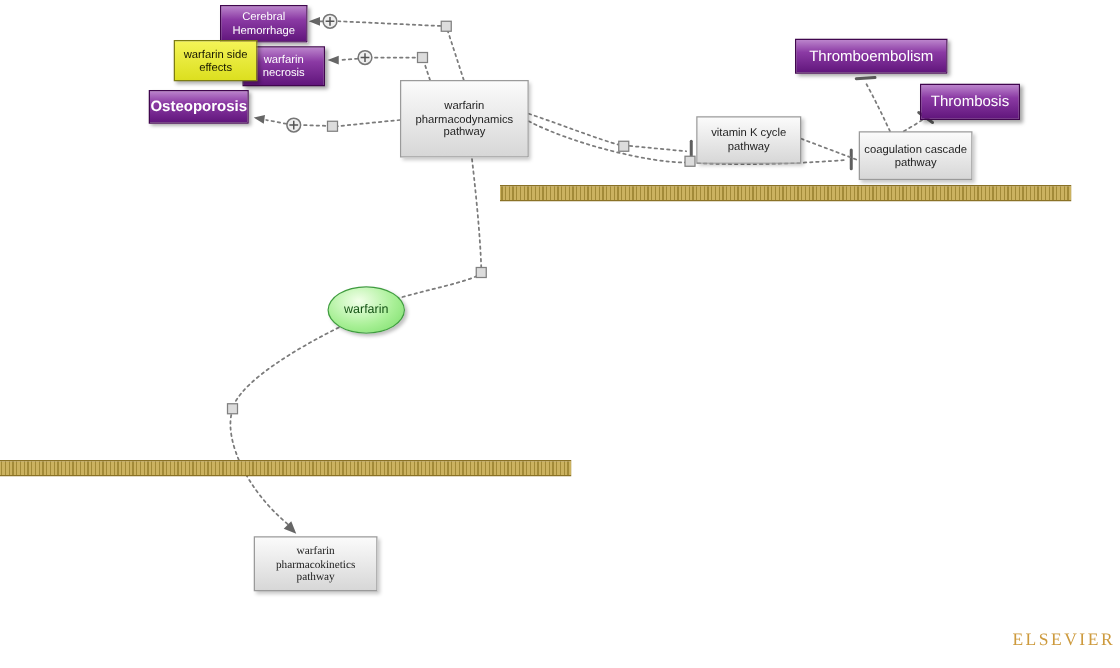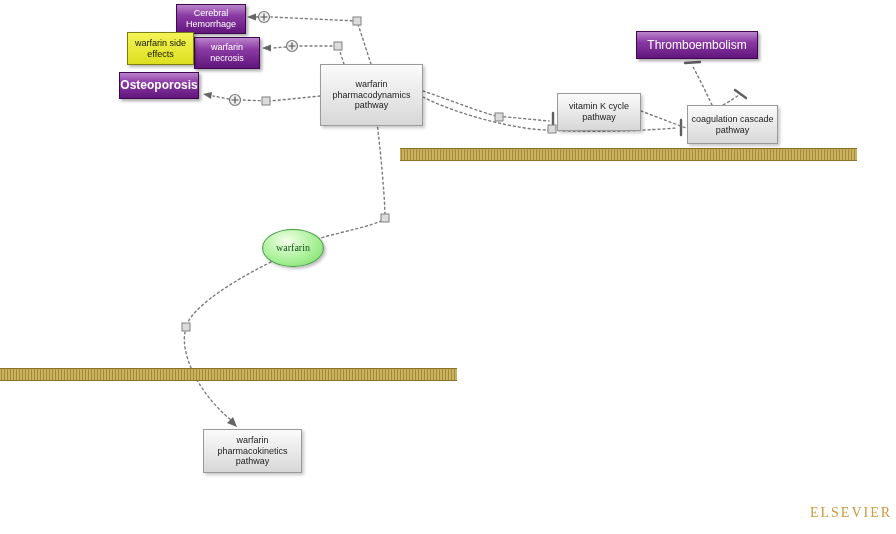--- a/index.html
+++ b/index.html
@@ -30,6 +30,7 @@
     background:linear-gradient(180deg,#f4f457 0%, #dcdf1f 100%);
     border:1px solid #7d7d12; color:#151500; font-size:9px;
     box-shadow:2px 2px 3px rgba(0,0,0,0.3);
+    margin-left:12px;
   }
   .node.gray {
     background:linear-gradient(180deg,#fbfbfb 0%, #d7d7d7 100%);

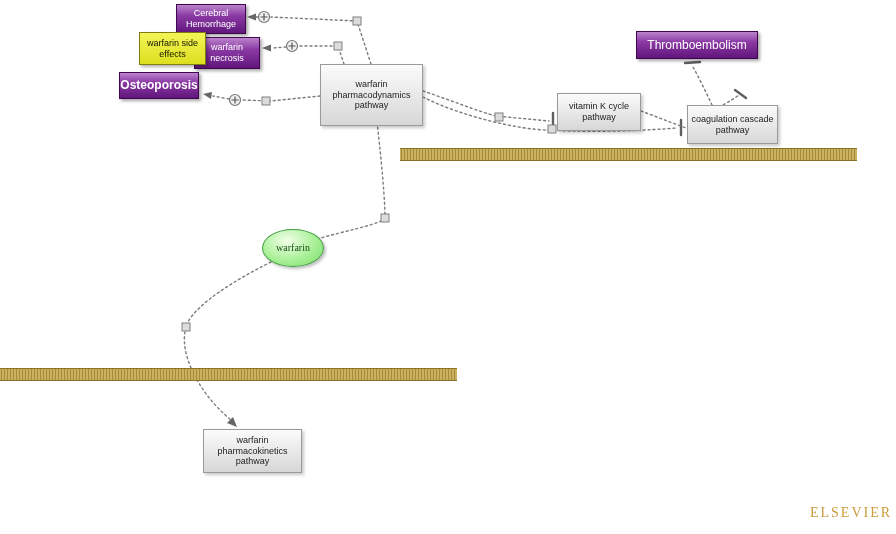--- a/index.html
+++ b/index.html
@@ -144,6 +144,7 @@
 
   <div class="node purple" style="left:636px; top:31px; width:122px; height:28px;">Thromboembolism</div>
 
+  <div class="node purple" style="left:736px; top:67px; width:80px; height:29px;">Thrombosis</div>
 
   <div class="node gray" style="left:557px; top:93px; width:84px; height:38px;">vitamin K cycle pathway</div>
 

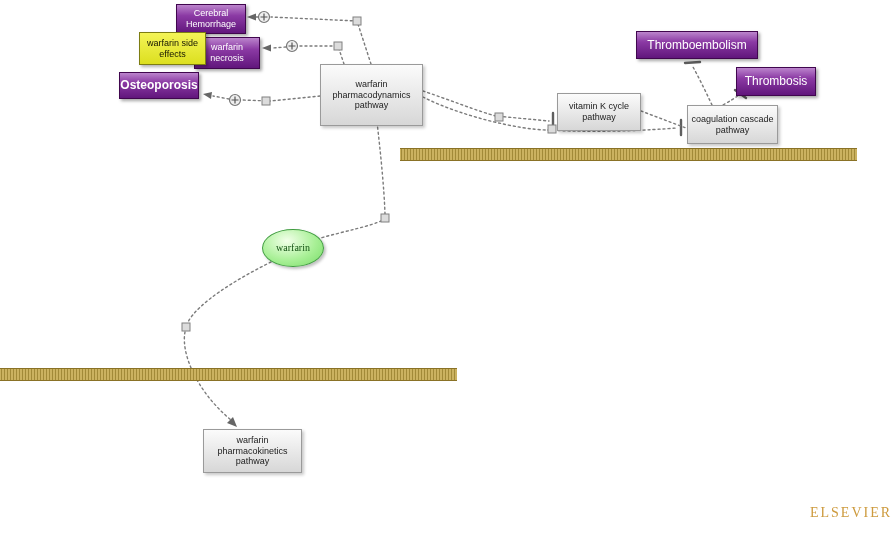--- a/index.html
+++ b/index.html
@@ -150,7 +150,7 @@
 
   <div class="node gray" style="left:687px; top:105px; width:91px; height:39px;">coagulation cascade pathway</div>
 
-  <div class="node ellipse" style="left:262px; top:229px; width:62px; height:38px;font-family:Liberation Serif, serif;">warfarin</div>
+  <div class="node ellipse" style="left:262px; top:229px; width:62px; height:38px;">warfarin</div>
 
   <div class="node gray" style="left:203px; top:429px; width:99px; height:44px;">warfarin pharmacokinetics pathway</div>
 

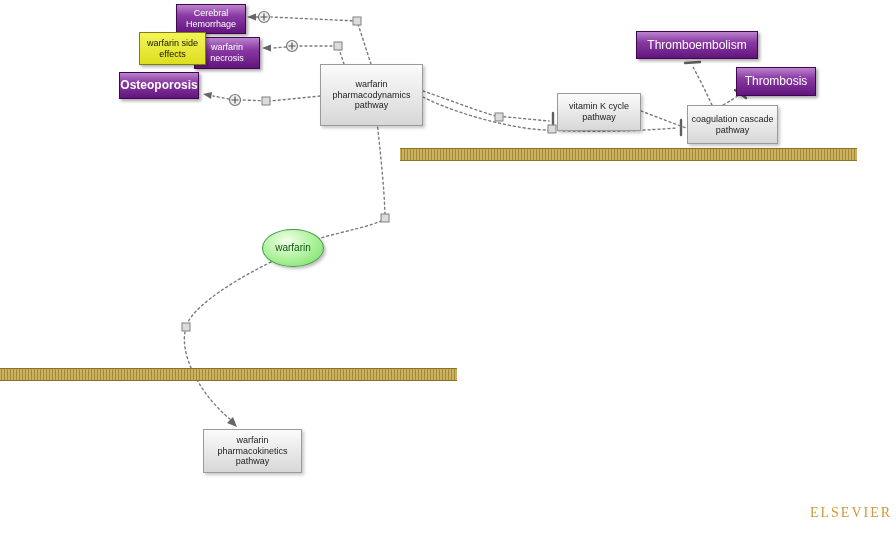--- a/index.html
+++ b/index.html
@@ -152,7 +152,7 @@
 
   <div class="node ellipse" style="left:262px; top:229px; width:62px; height:38px;">warfarin</div>
 
-  <div class="node gray" style="left:203px; top:429px; width:99px; height:44px;">warfarin pharmacokinetics pathway</div>
+  <div class="node gray" style="left:203px; top:429px; width:99px; height:44px;font-family:Liberation Serif, serif;">warfarin pharmacokinetics pathway</div>
 
   <div class="elsevier">ELSEVIER</div>
 

